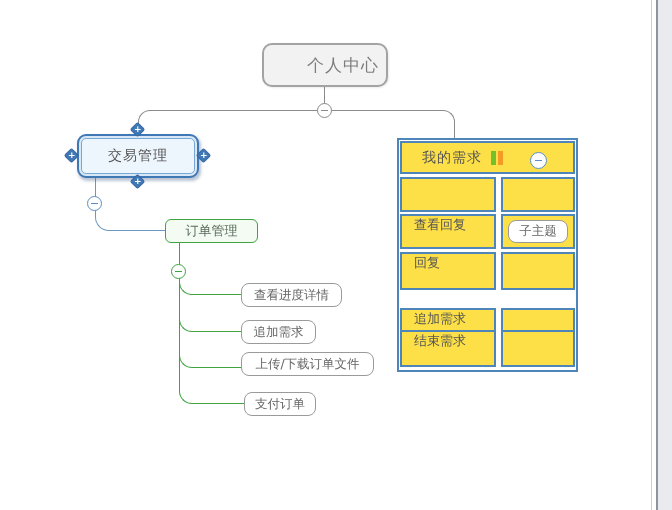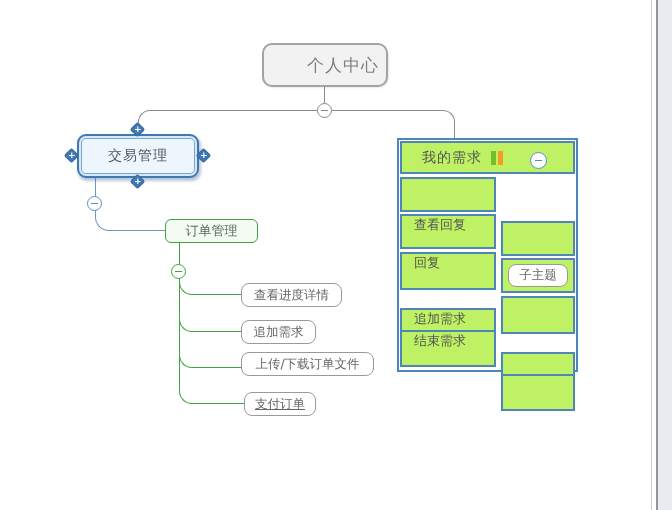--- a/index.html
+++ b/index.html
@@ -56,7 +56,7 @@
 
   
   .req-table{left:397px;top:138px;width:181px;height:234px;border:2px solid #4e86ba;background:#fff;}
-  .cell{position:absolute;box-sizing:border-box;border:2px solid #4e86ba;background:#bef264;}
+  .cell{position:absolute;box-sizing:border-box;border:2px solid #4e86ba;background:#fde047;}
   .th-cell{left:1px;top:1px;width:175px;height:33px;display:flex;align-items:center;padding-left:20px;}
   .th-title{font-size:14px;color:#555;letter-spacing:1px;}
   .marker-bars{display:flex;gap:2px;margin-left:9px;}

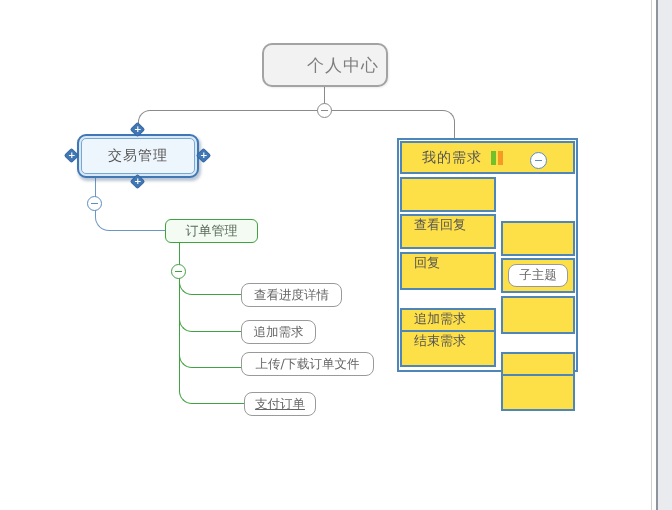--- a/index.html
+++ b/index.html
@@ -63,7 +63,7 @@
   .marker-bars i{display:block;width:5px;height:14px;}
   .th-collapse{position:absolute;right:26px;top:9px;}
   .lcell{display:flex;align-items:flex-start;padding-left:12px;font-size:13px;color:#555;}
-  .rcell{display:flex;align-items:center;justify-content:center;margin-top:44px;}
+  .rcell{display:flex;align-items:center;justify-content:center;}
   .row1 .cell{top:37px;height:35px;}
   .row2 .cell{top:74px;height:35px;}
   .row3 .cell{top:112px;height:38px;}

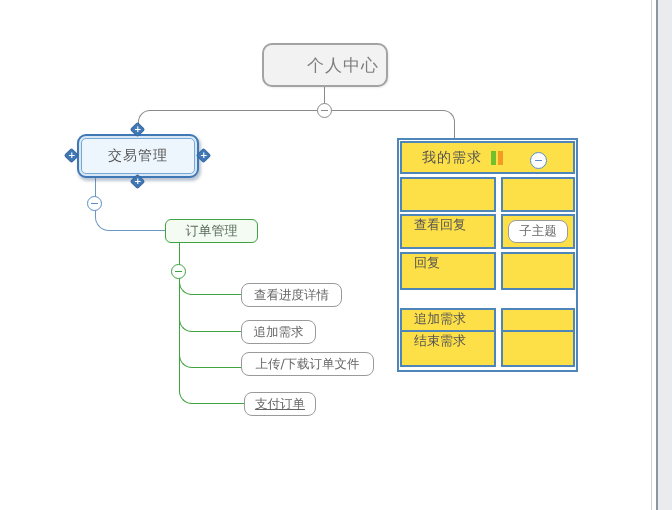--- a/index.html
+++ b/index.html
@@ -52,7 +52,7 @@
   .c1{left:241px;top:283px;width:101px;}
   .c2{left:241px;top:320px;width:75px;}
   .c3{left:241px;top:352px;width:133px;}
-  .c4{left:244px;top:392px;width:72px;text-decoration:underline;}
+  .c4{left:244px;top:392px;width:72px;}
 
   
   .req-table{left:397px;top:138px;width:181px;height:234px;border:2px solid #4e86ba;background:#fff;}

